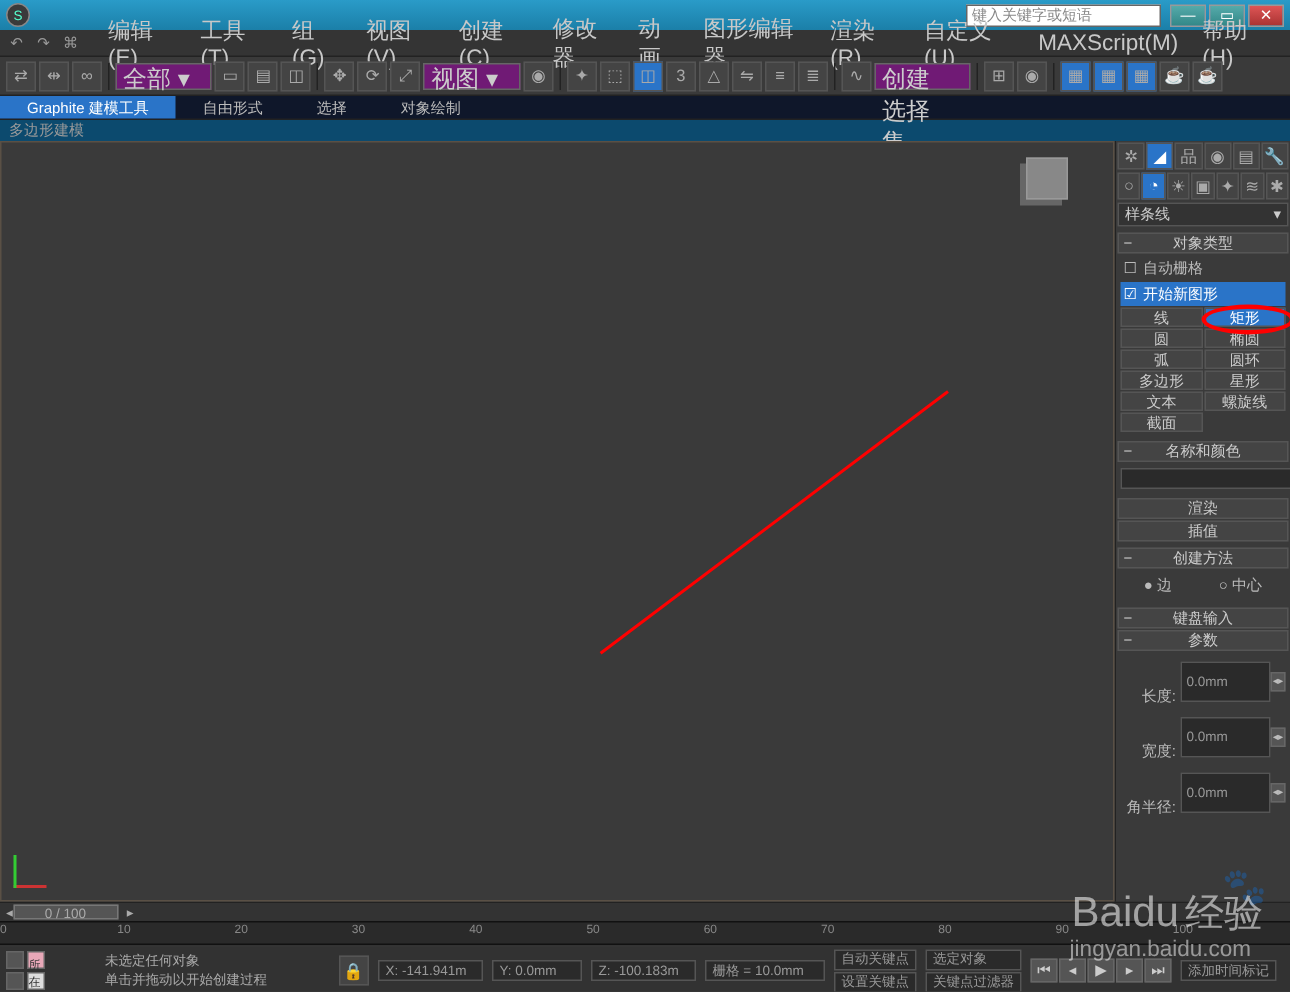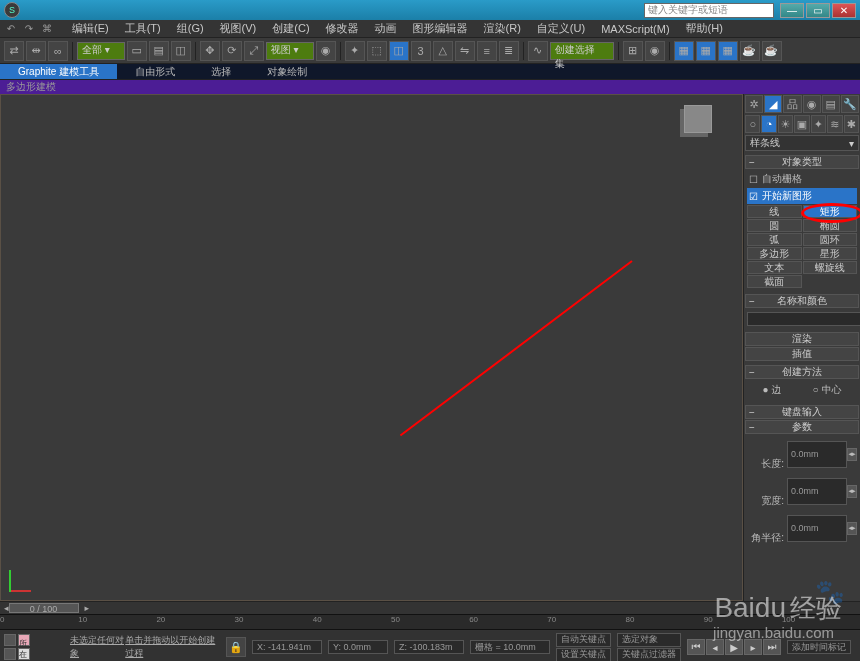--- a/index.html
+++ b/index.html
@@ -15,7 +15,7 @@
   .menu-bar { height: 18px; background: #343434; display: flex; align-items: center; padding: 0 4px; border-bottom: 1px solid #222; }
   .qat { display: flex; gap: 4px; margin-right: 10px; }
   .qat span { width: 14px; height: 14px; display: flex; align-items: center; justify-content: center; color: #999; }
-  .menu-item { padding: 0 8px; color: #c8c8c8; font-size: 11px; }
+  .menu-item { padding: 0 8px; color: #c8c8c8; font-size: 15px; }
   .toolbar { height: 26px; background: #3a3a3a; border-bottom: 1px solid #222; display: flex; align-items: center; padding: 0 4px; gap: 2px; }
   .tb-btn { width: 20px; height: 20px; background: #444; border: 1px solid #555; display: flex; align-items: center; justify-content: center; color: #aaa; font-size: 11px; }
   .tb-btn.blue { background: #2a74c8; }

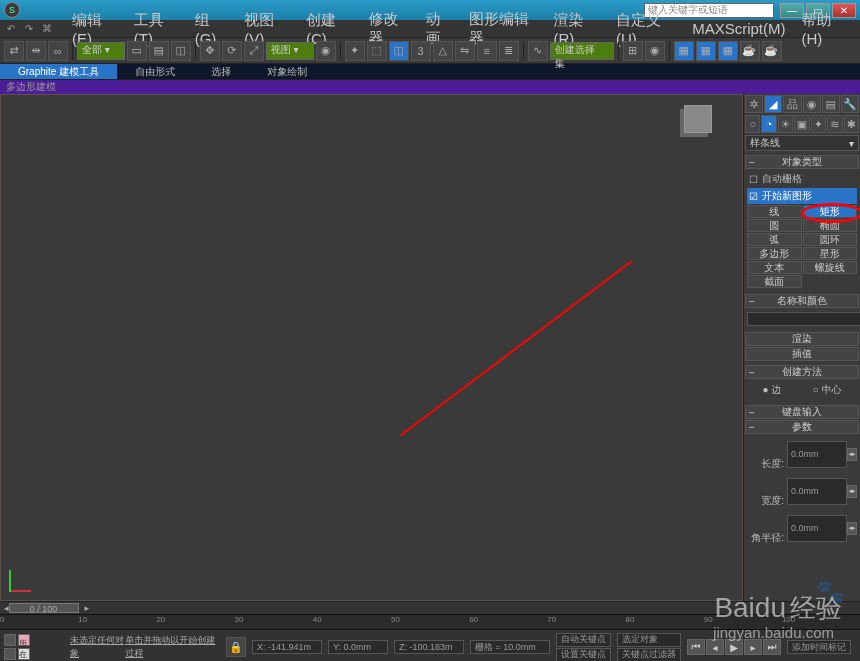--- a/index.html
+++ b/index.html
@@ -20,7 +20,7 @@
   .tb-btn { width: 20px; height: 20px; background: #444; border: 1px solid #555; display: flex; align-items: center; justify-content: center; color: #aaa; font-size: 11px; }
   .tb-btn.blue { background: #2a74c8; }
   .tb-sep { width: 1px; height: 18px; background: #222; margin: 0 2px; }
-  .tb-select { height: 18px; background: #4d7c0f; border: 1px solid #666; color: #ccc; font-size: 10px; padding: 0 14px 0 4px; }
+  .tb-select { height: 18px; background: #701a75; border: 1px solid #666; color: #ccc; font-size: 16px; padding: 0 14px 0 4px; }
   .ribbon-strip { height: 16px; background: #0f172a; display: flex; align-items: flex-end; border-bottom: 1px solid #222; }
   .ribbon-tab { padding: 0 18px; height: 100%; display: flex; align-items: center; font-size: 10px; color: #bbb; }
   .ribbon-tab.active { background: #2a74c8; color: #fff; }

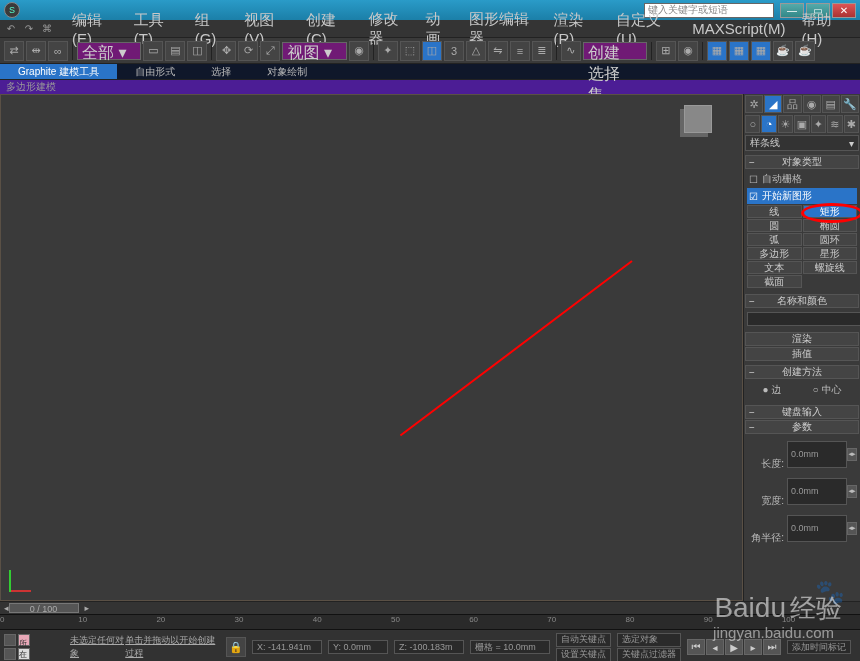--- a/index.html
+++ b/index.html
@@ -24,7 +24,7 @@
   .ribbon-strip { height: 16px; background: #0f172a; display: flex; align-items: flex-end; border-bottom: 1px solid #222; }
   .ribbon-tab { padding: 0 18px; height: 100%; display: flex; align-items: center; font-size: 10px; color: #bbb; }
   .ribbon-tab.active { background: #2a74c8; color: #fff; }
-  .ribbon-sub { height: 14px; background: #4c1d95; color: #999; font-size: 10px; padding: 0 6px; display: flex; align-items: center; }
+  .ribbon-sub { height: 14px; background: #0c4a6e; color: #999; font-size: 10px; padding: 0 6px; display: flex; align-items: center; }
   .main { display: flex; height: 507px; }
   .viewport-wrap { flex: 1; display: flex; flex-direction: column; border-right: 1px solid #222; }
   .vp-label { height: 14px; background: #333; color: #c8c8c8; font-size: 10px; padding: 0 4px; display: flex; align-items: center; }

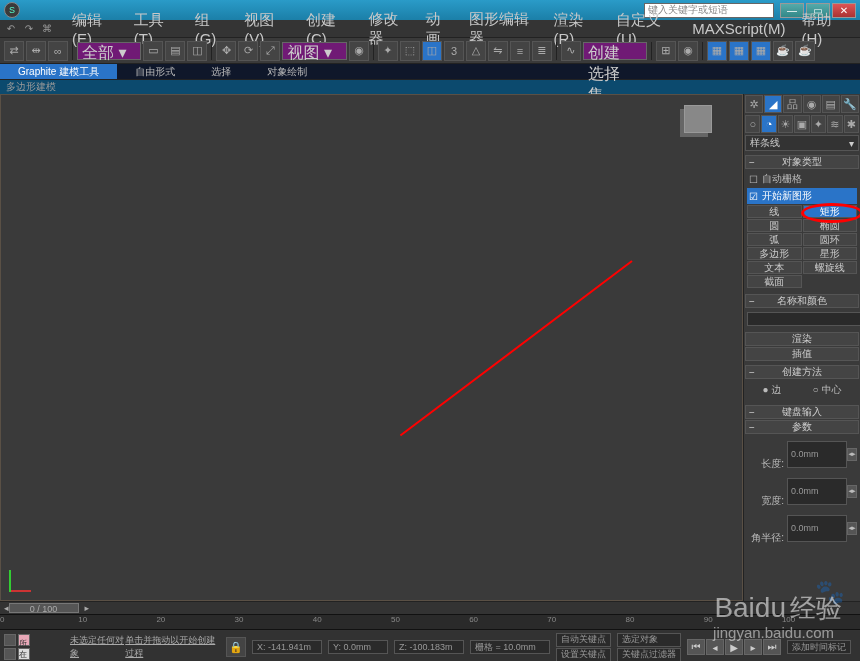--- a/index.html
+++ b/index.html
@@ -70,7 +70,7 @@
   .sq { width: 12px; height: 12px; background: #555; border: 1px solid #666; }
   .sq.pink { background: #e8a8b8; }
   .sq.white { background: #ddd; color: #333; font-size: 8px; display: flex; align-items: center; justify-content: center; }
-  .info-col { display: flex; flex-direction: row; gap: 0; font-size: 9px; color: #aaa; width: 150px; text-decoration: underline; }
+  .info-col { display: flex; flex-direction: column; gap: 0; font-size: 9px; color: #aaa; width: 150px; }
   .play-ctrl { display: flex; gap: 1px; }
   .play-ctrl .b { width: 18px; height: 16px; background: #555; border: 1px solid #666; display: flex; align-items: center; justify-content: center; color: #ccc; font-size: 10px; }
   .watermark { position: absolute; bottom: 35px; right: 18px; font-size: 28px; color: rgba(255,255,255,0.55); font-weight: normal; display: flex; align-items: baseline; pointer-events: none; text-align: center; }

